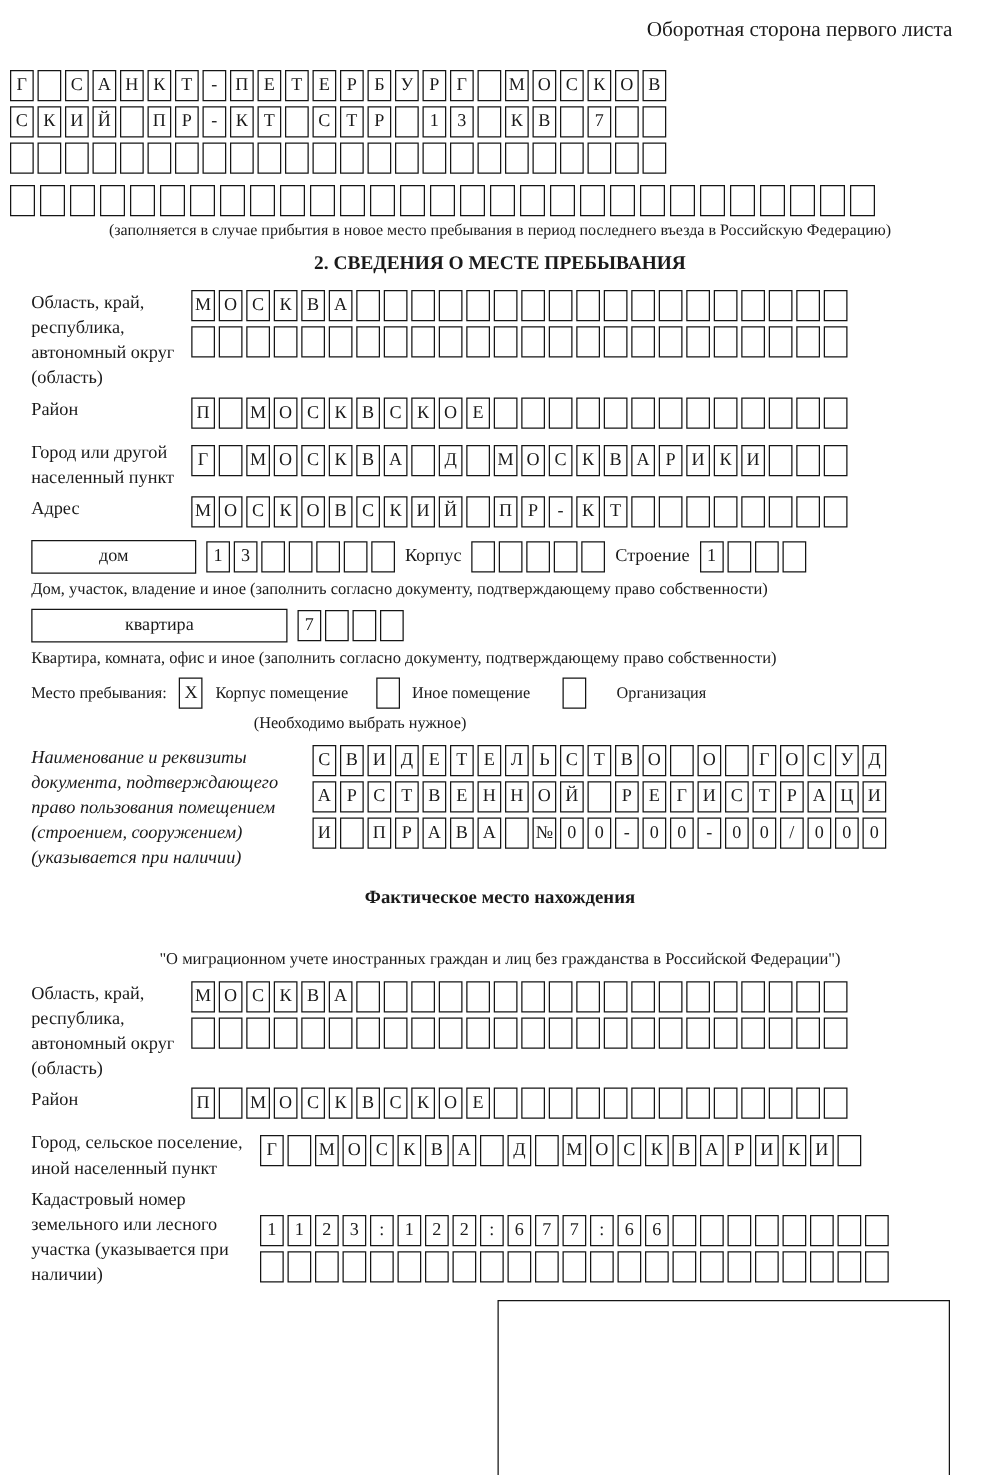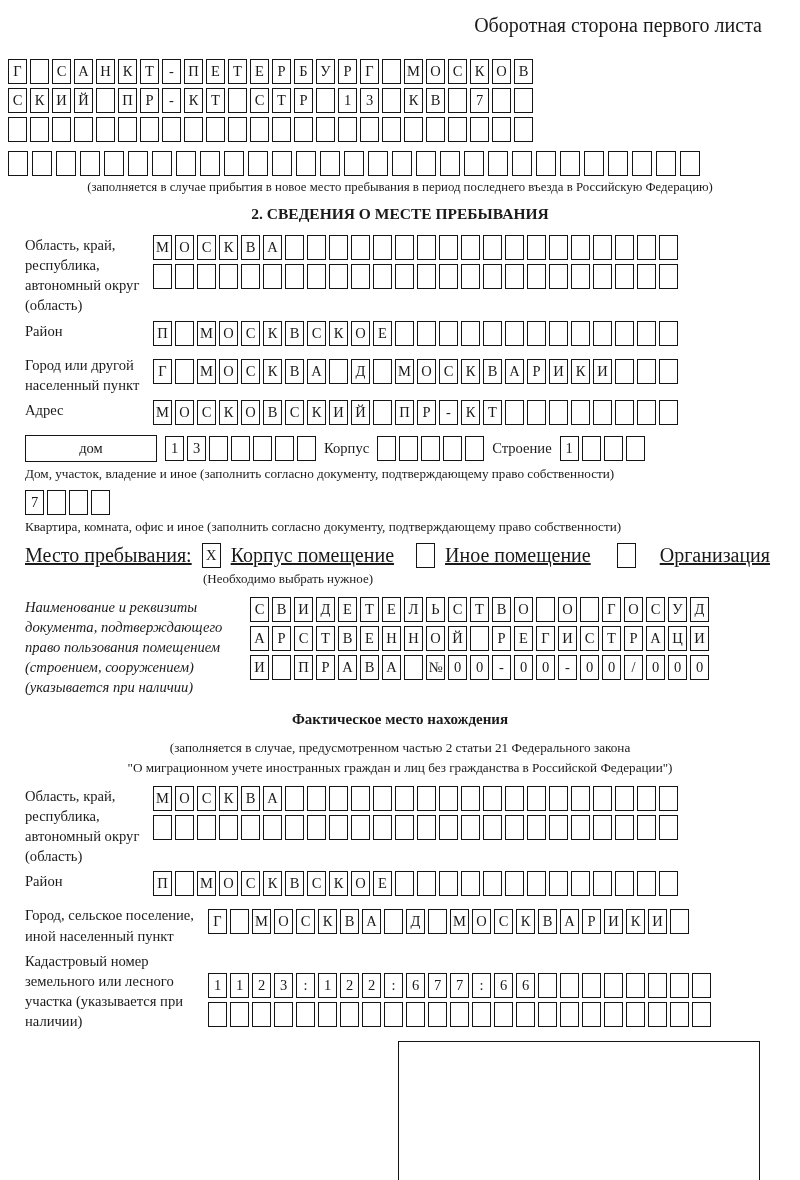--- a/index.html
+++ b/index.html
@@ -9,7 +9,7 @@
     font-family:"Liberation Serif", serif; color:#1a1a1a;
     padding:14px 8px 0 8px;
   }
-  .hdr-note { text-align:right; font-size:20px; padding-right:30px; margin-bottom:22px; }
+  .hdr-note { text-align:right; font-size:17px; padding-right:30px; margin-bottom:22px; }
 
   .field { display:flex; align-items:flex-start; margin-bottom:5px; }
   .flabel { font-size:14.6px; line-height:1.38; padding-left:17px; flex:none; }

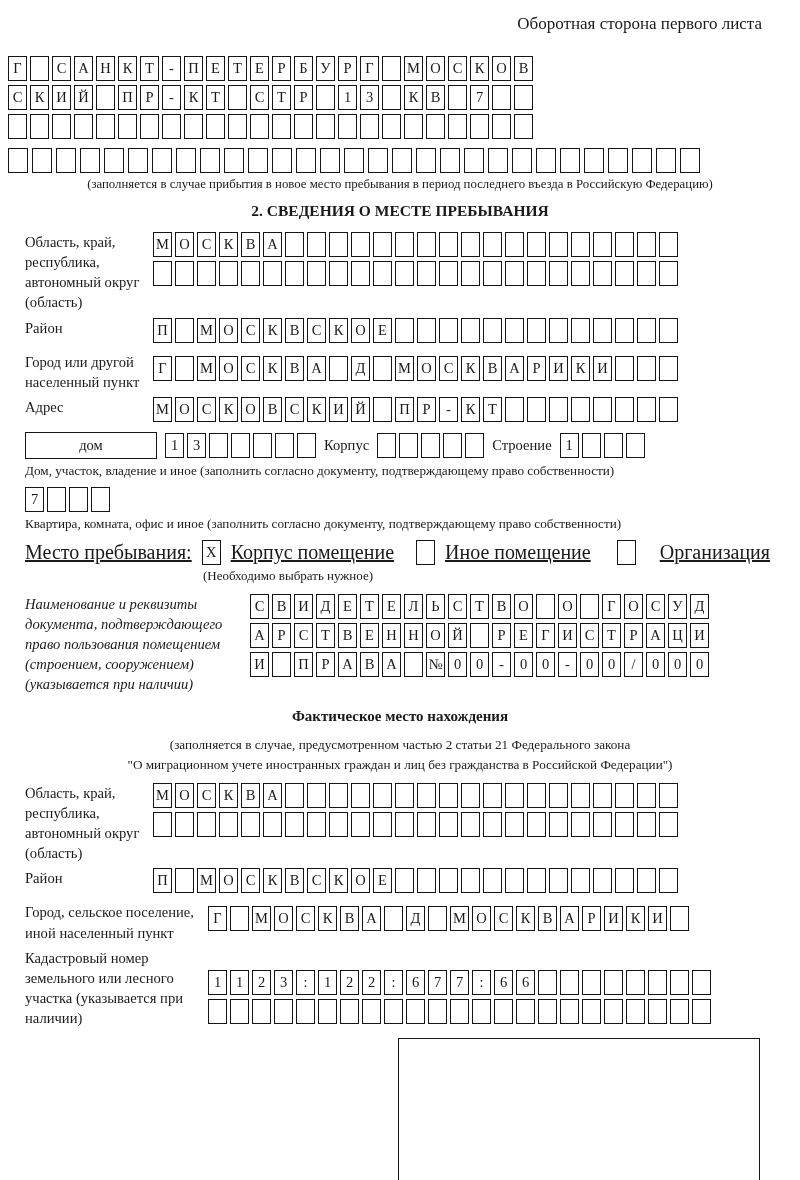--- a/index.html
+++ b/index.html
@@ -352,6 +352,7 @@
 <div class="caption-left">Дом, участок, владение и иное (заполнить согласно документу, подтверждающему право собственности)</div>
 
 <div class="house-row" style="margin-top:2px;">
+  <div class="namebox kv">квартира</div>
   <div class="cells" style="margin-bottom:0">
       <div class="cell">7</div>
       <div class="cell"></div>

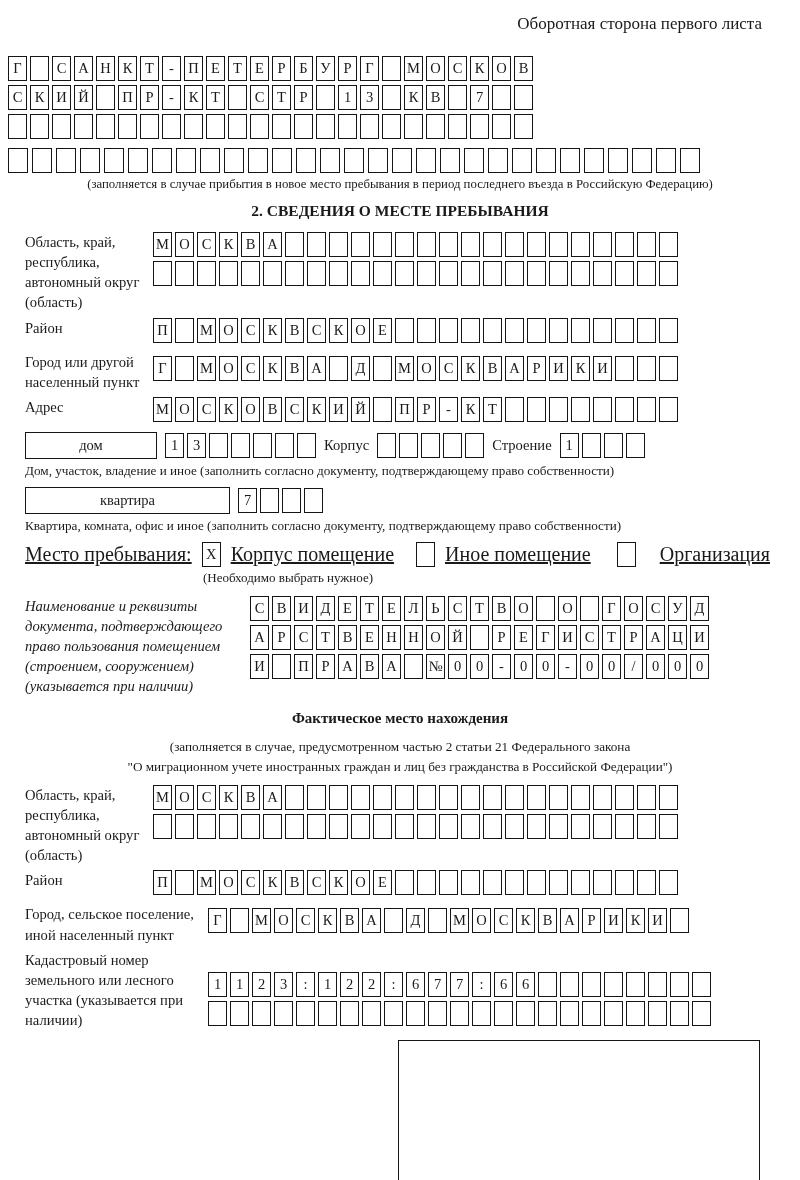--- a/index.html
+++ b/index.html
@@ -44,7 +44,7 @@
 
   .stay-row { display:flex; align-items:center; padding-left:17px; margin:8px 0 2px 0; }
   .stay-row .cells { margin:0 10px; }
-  .stay-lbl { font-size:20px;text-decoration:underline; }
+  .stay-lbl { font-size:13px; }
   .stay-caption { font-size:13px; padding-left:195px; margin:3px 0 10px 0; }
 
   .confirm-box {

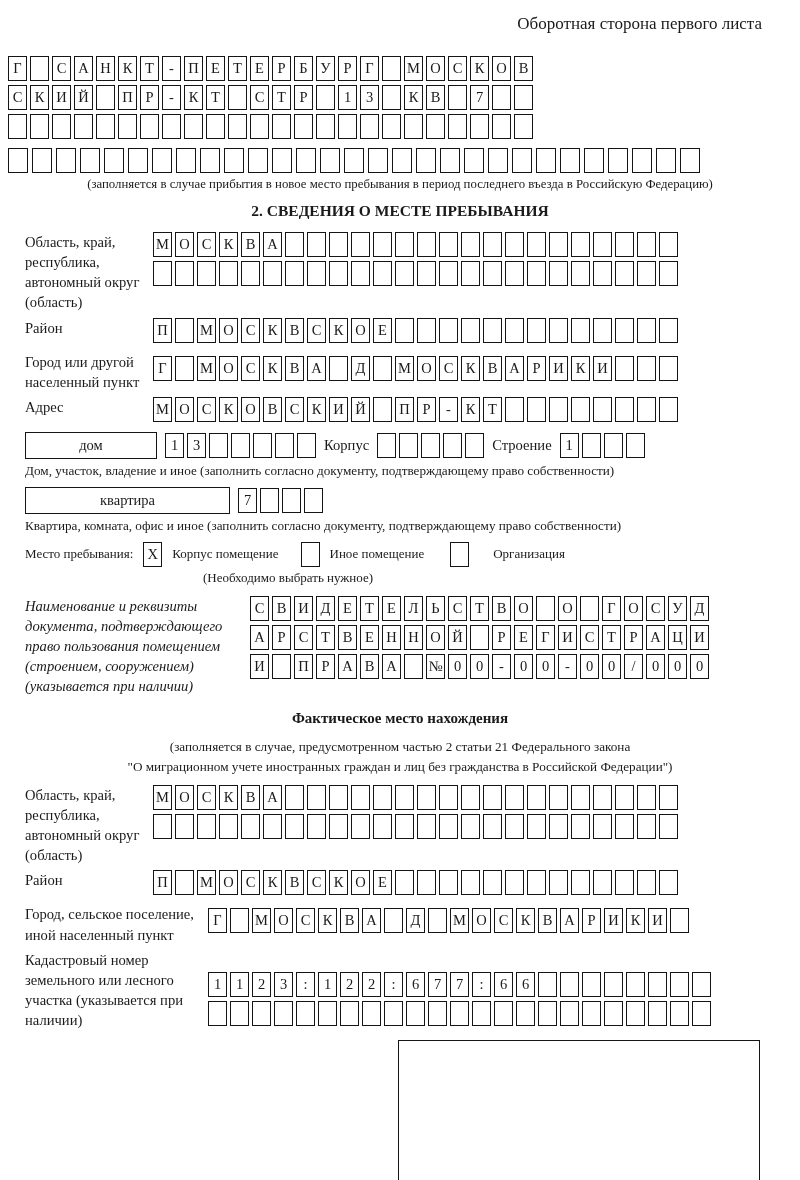--- a/index.html
+++ b/index.html
@@ -456,7 +456,7 @@
 
 <div class="sub-title">Фактическое место нахождения</div>
 <div class="note-center">
-  <span>(заполняется в случае, предусмотренном частью 2 статьи 21 Федерального закона</span><br>
+  <br>
   <span>"О миграционном учете иностранных граждан и лиц без гражданства в Российской Федерации")</span>
 </div>
 

